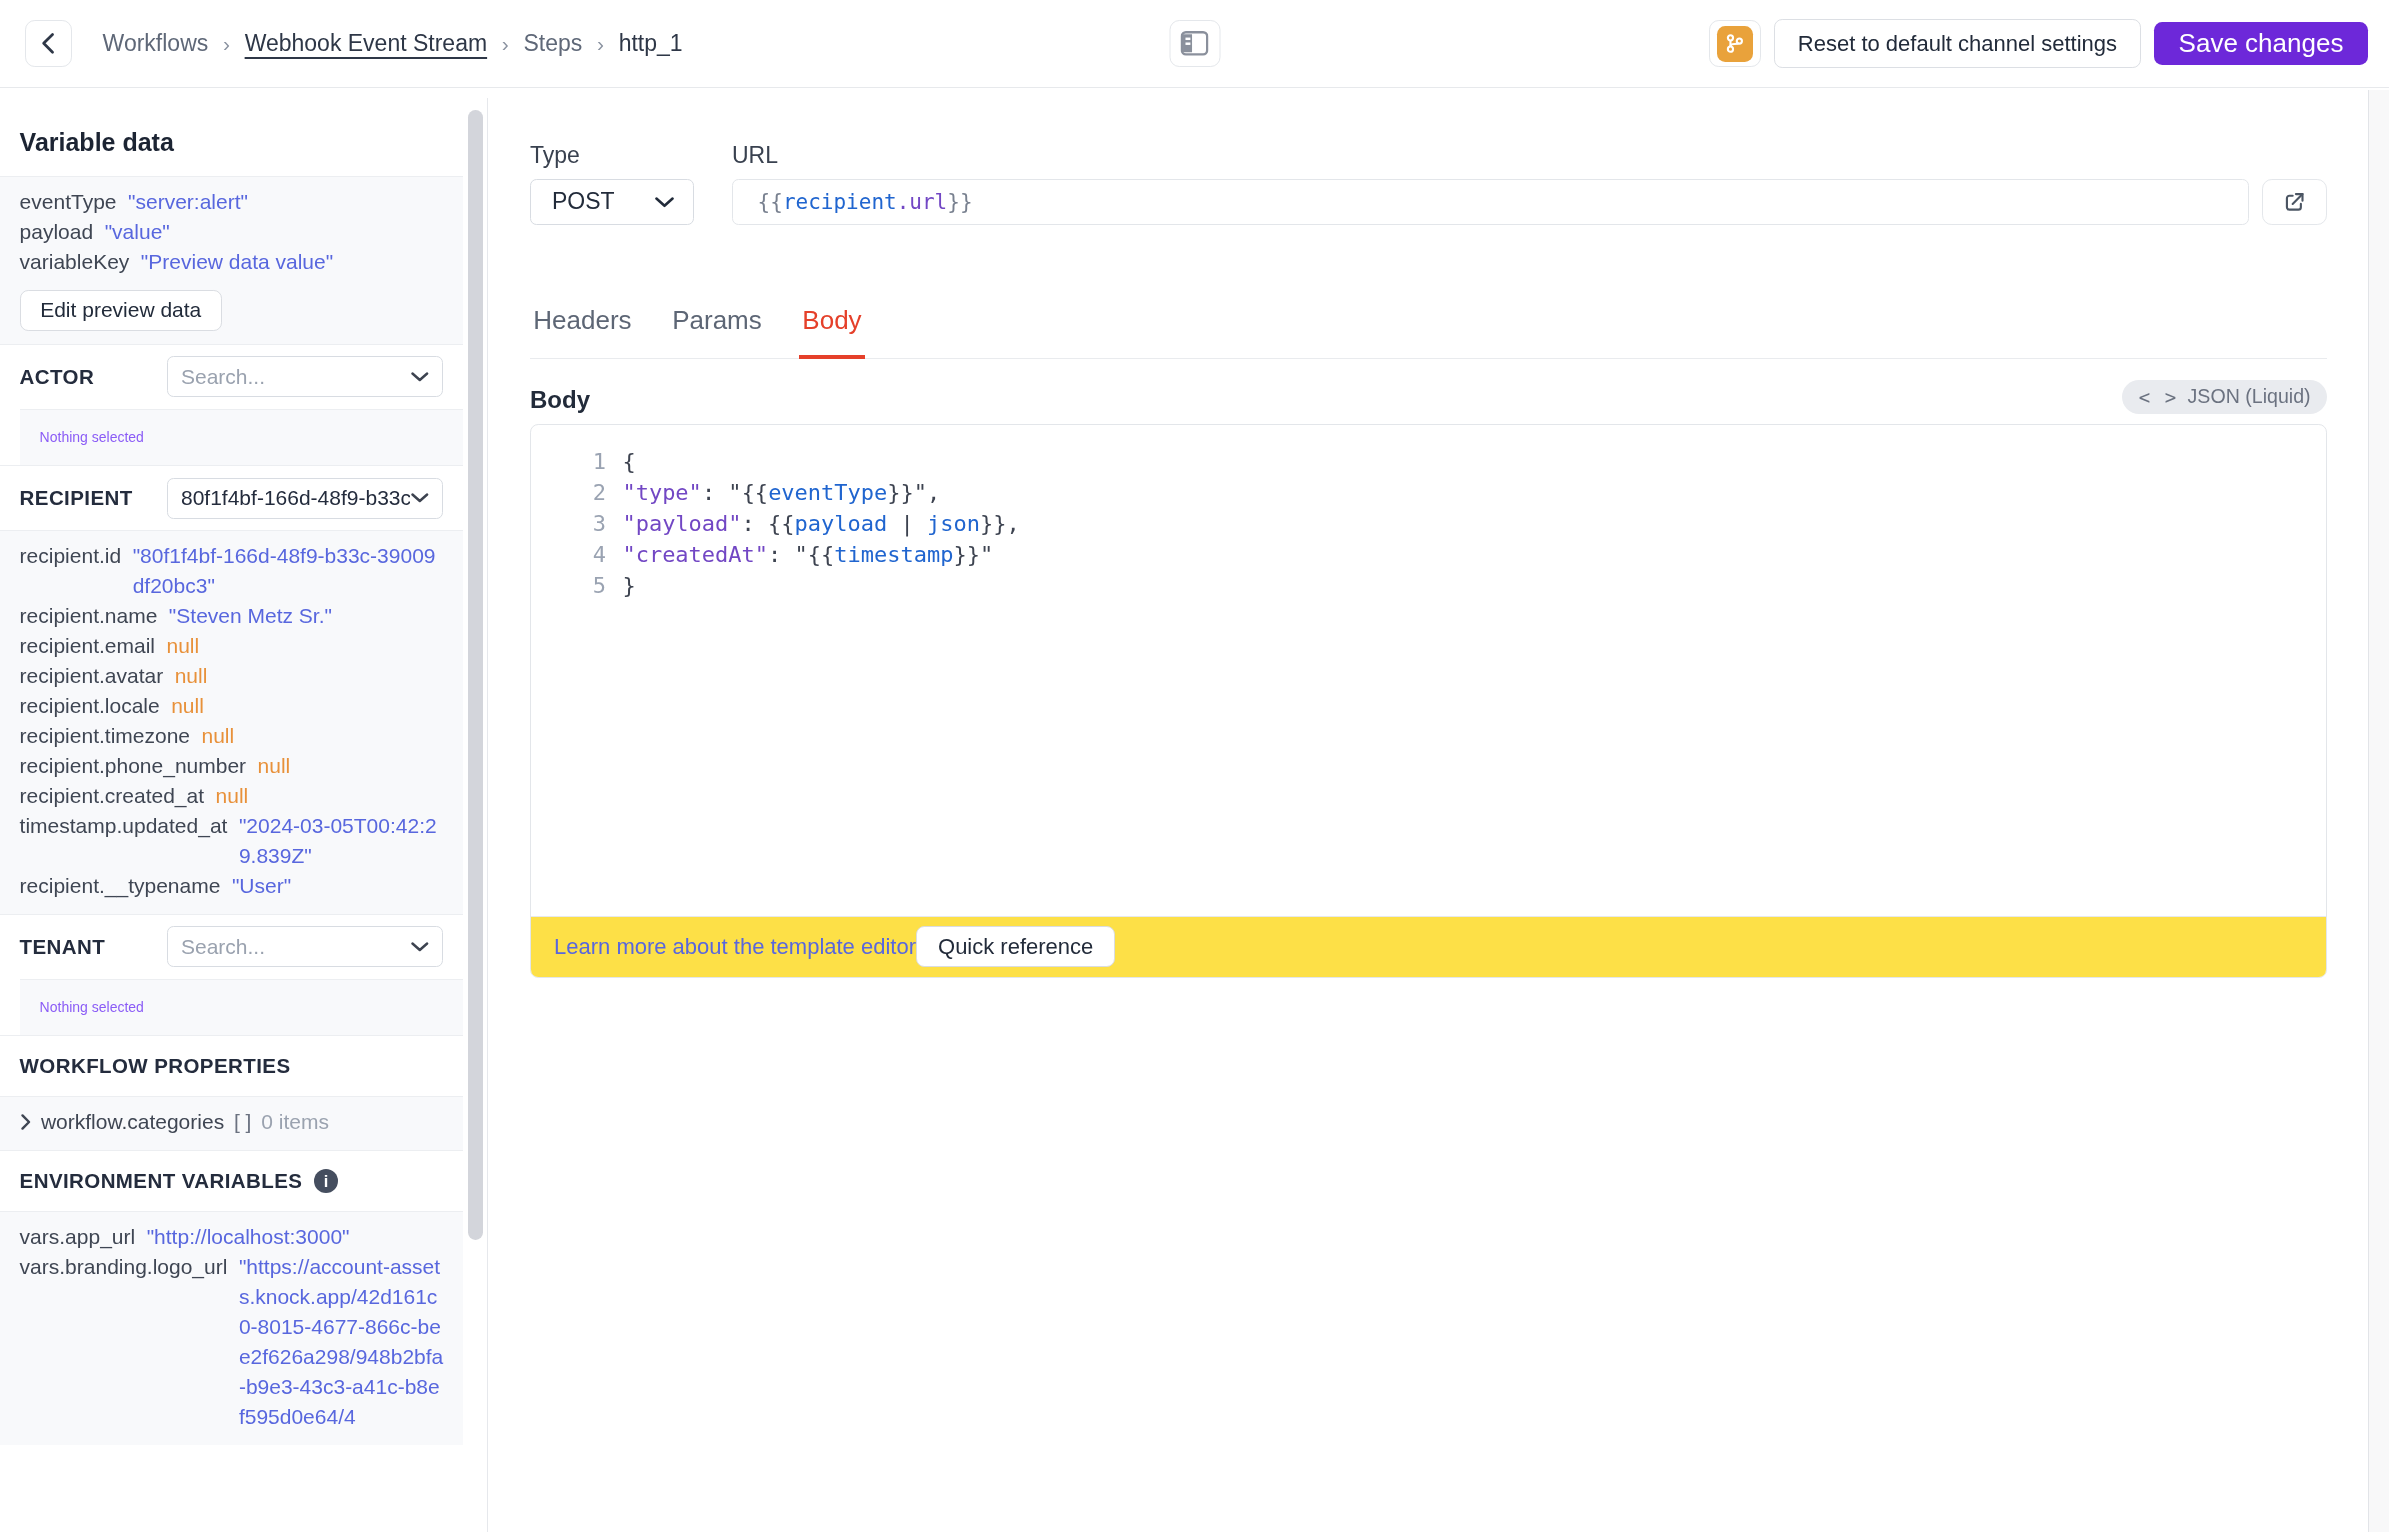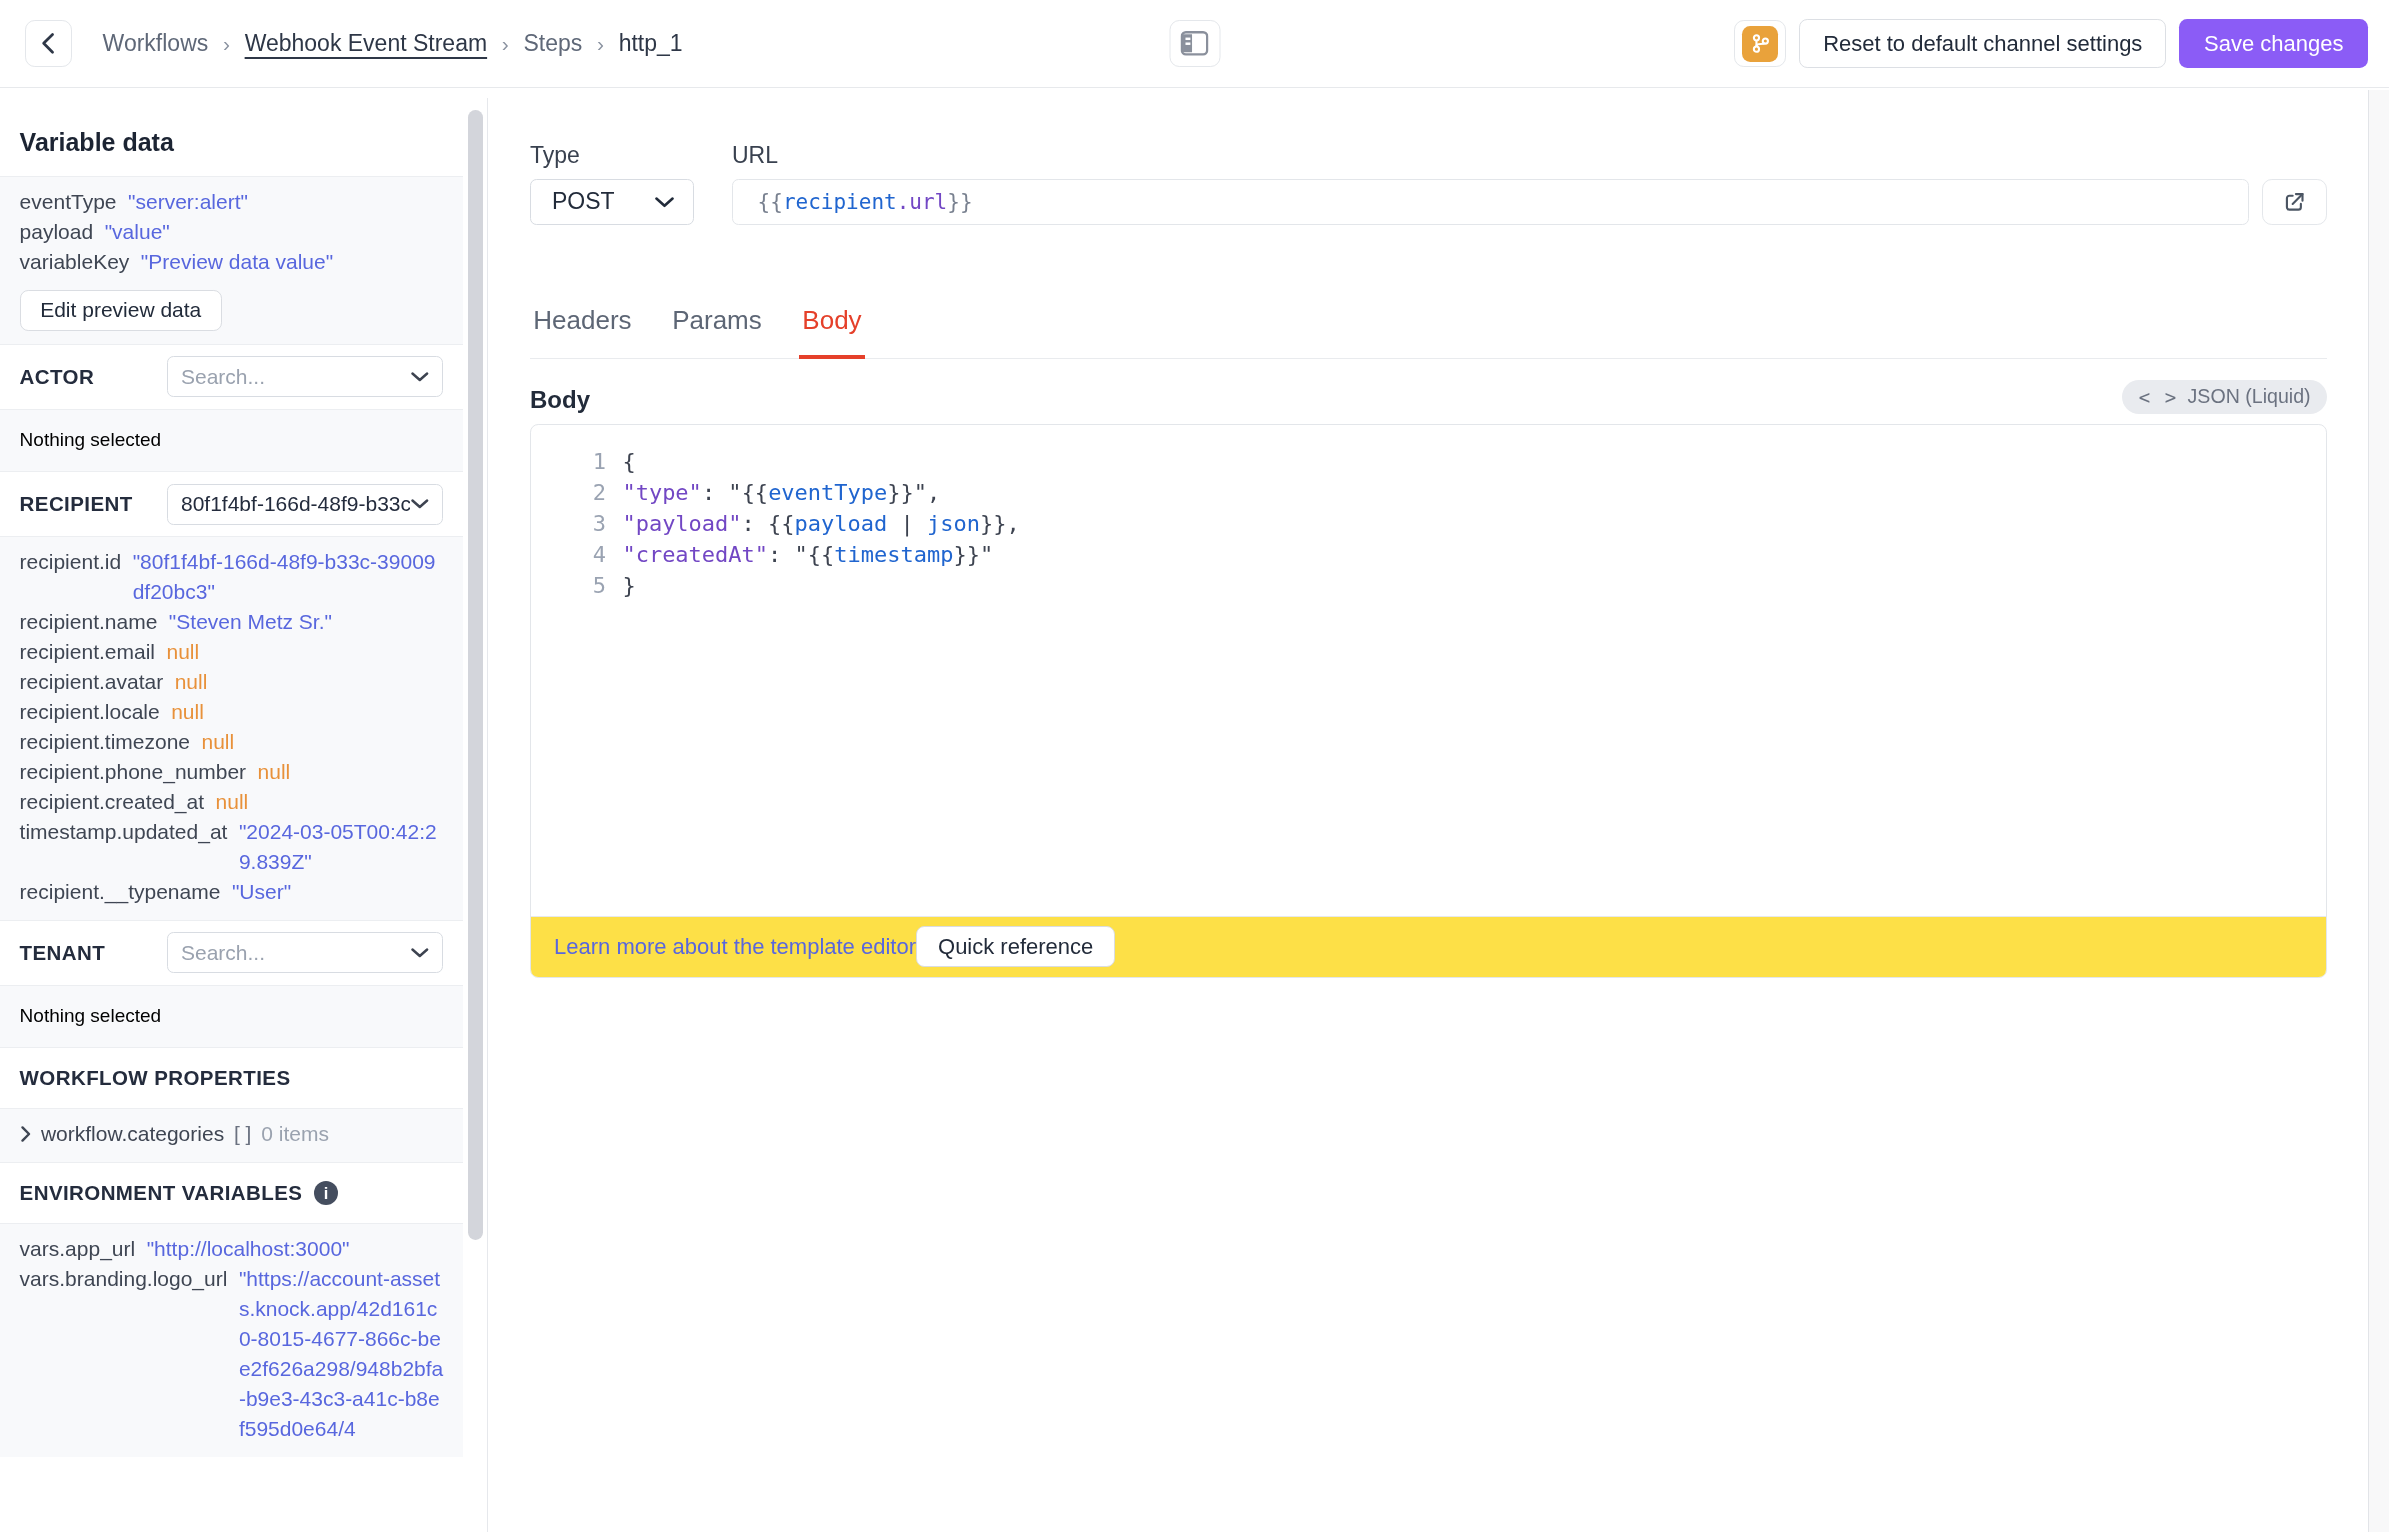--- a/index.html
+++ b/index.html
@@ -25,8 +25,8 @@
                    display:flex; align-items:center; justify-content:center; }
   #reset-btn { height:49px; padding:0 23px; border:1.6px solid #dcdfe4; border-radius:8.2px; background:#fff;
                font-size:22px; font-weight:500; color:#222b3a; font-family:inherit; cursor:pointer; white-space:nowrap; }
-  #save-btn { height:49px; padding:0 24.6px; border:none; border-radius:8.2px; background:#8b5cf6;
-              font-size:22px; font-weight:500; color:#ffffff; font-family:inherit; white-space:nowrap; }
+  #save-btn { height:43px; padding:0 24.6px; border:none; border-radius:8.2px; background:#6d28d9;
+              font-size:26px; font-weight:500; color:#ffffff; font-family:inherit; white-space:nowrap; }
 
   
   #sidebar { position:absolute; left:0; top:98px; width:488px; bottom:0; background:#fff;

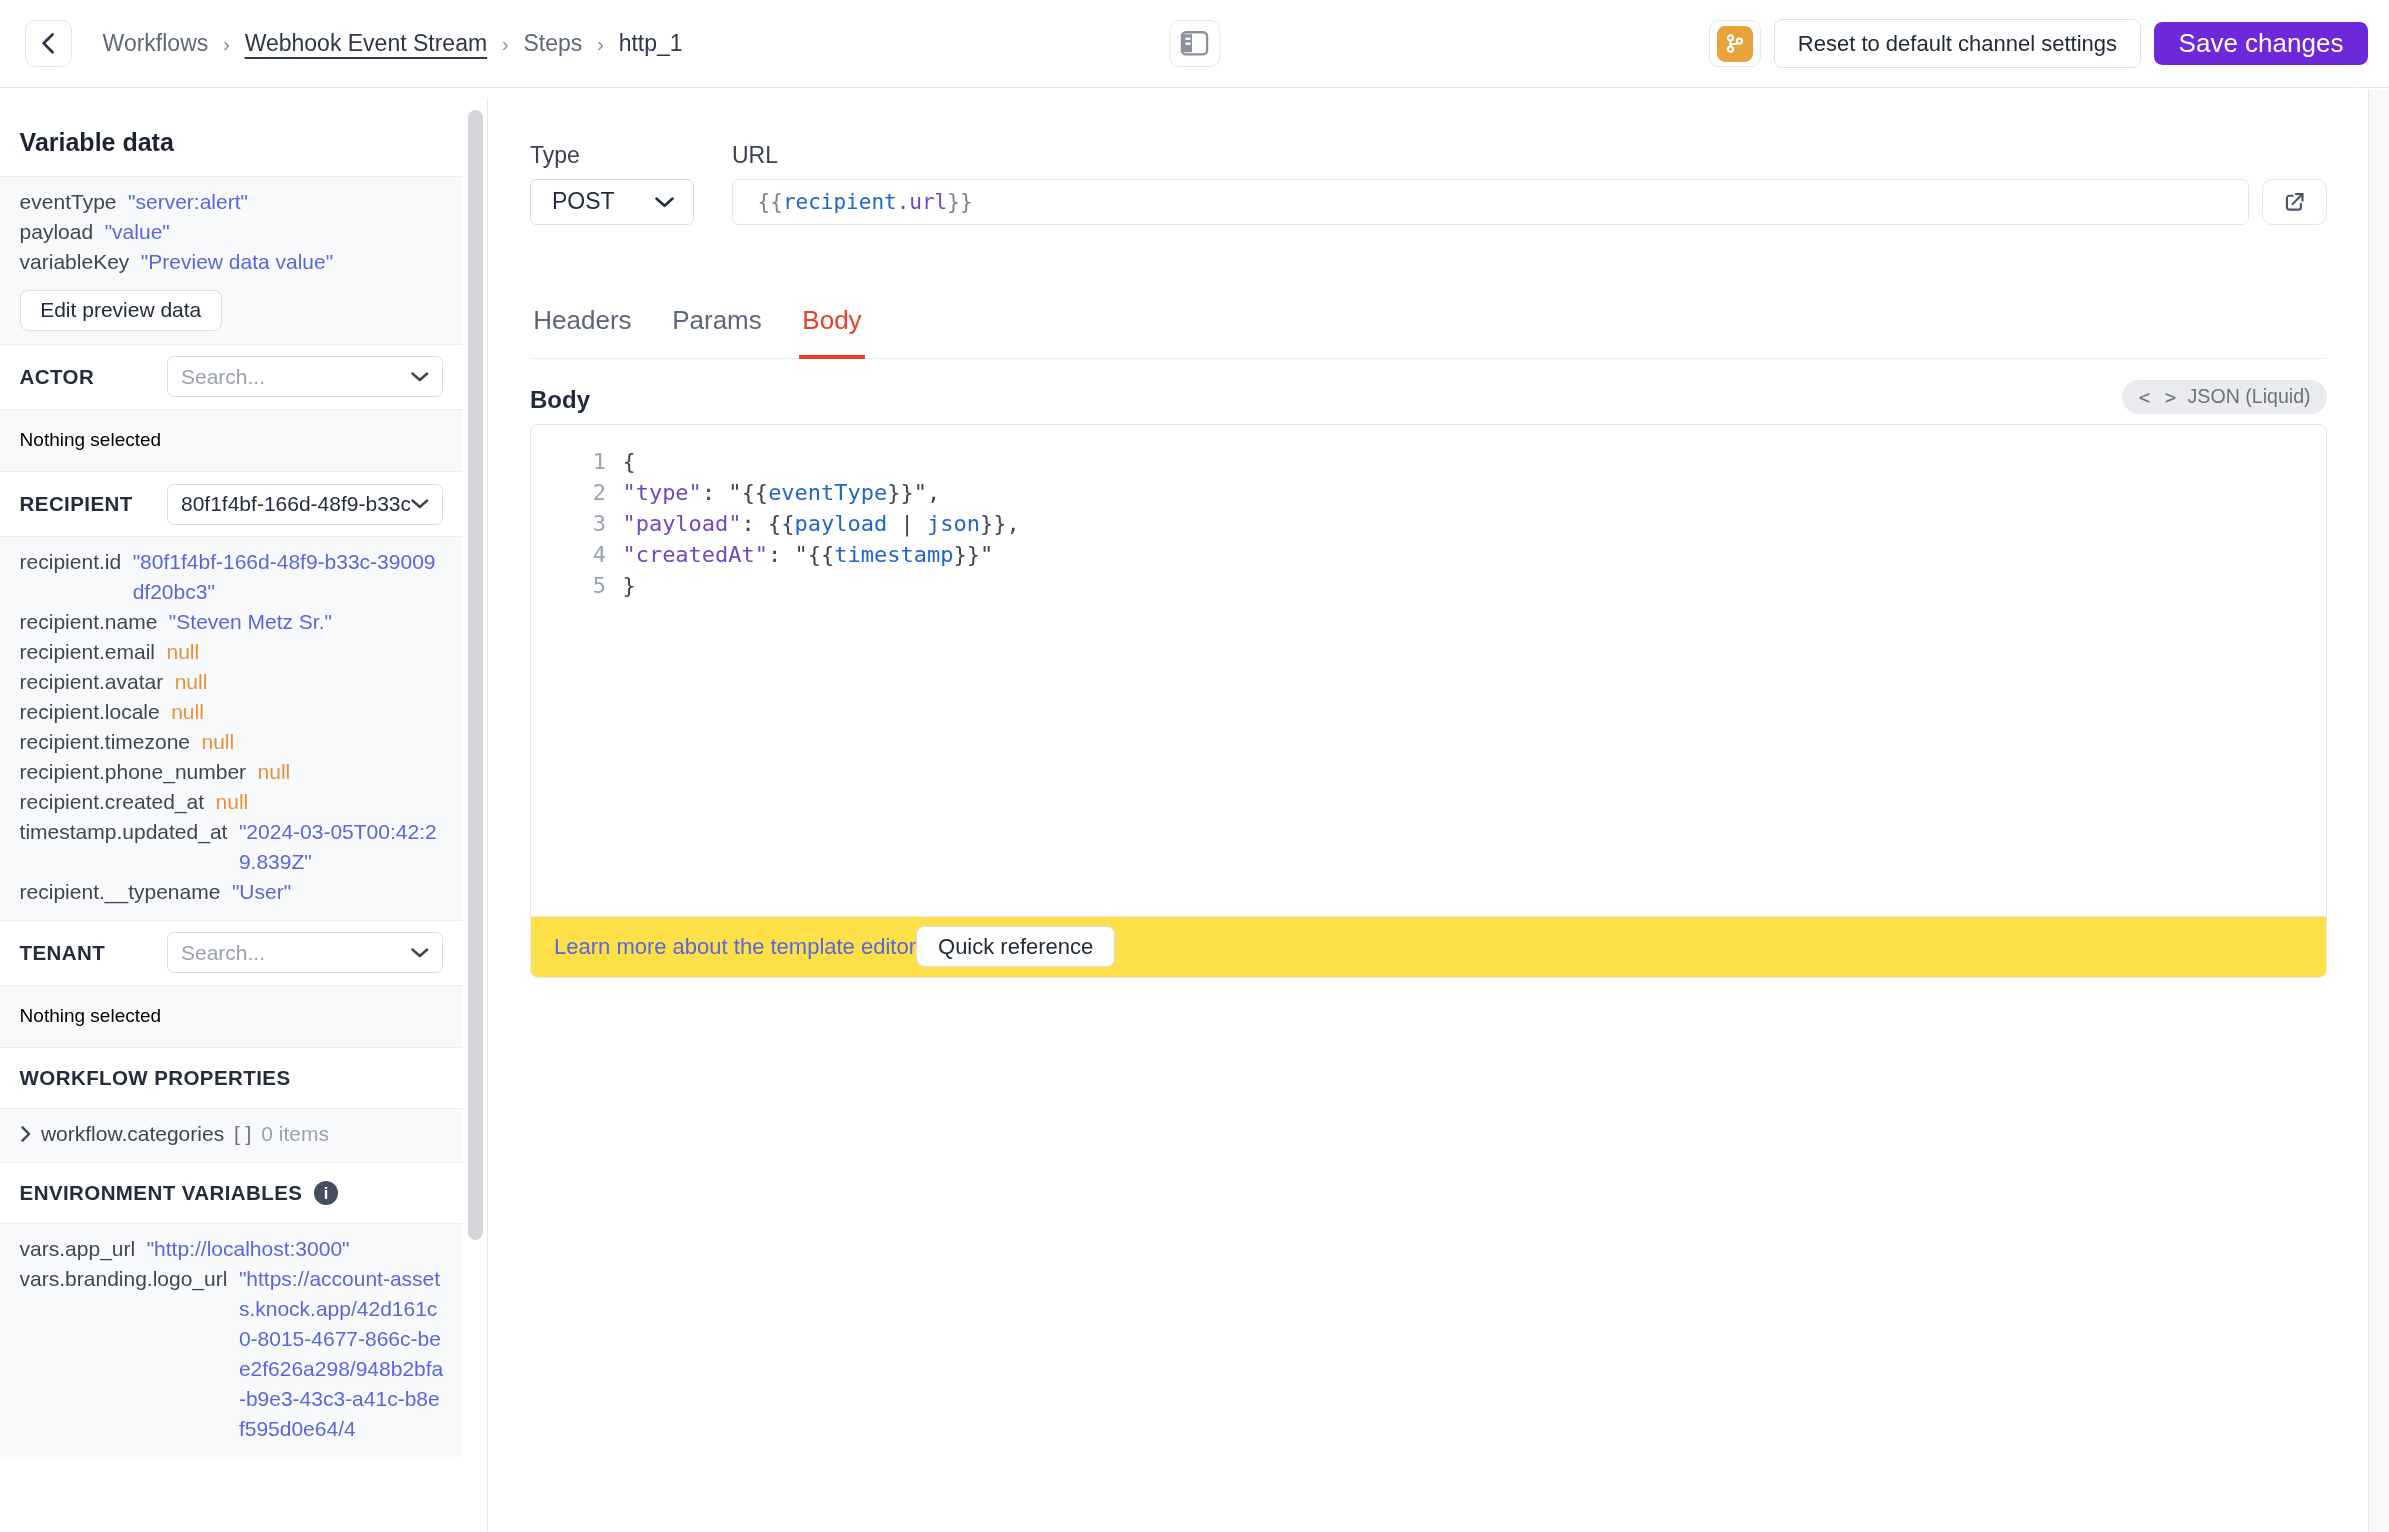--- a/index.html
+++ b/index.html
@@ -49,7 +49,7 @@
   .v.null { color:#e8913a; }
   #edit-preview-btn { margin-top:13px; height:41px; padding:0 19.6px; background:#fff; border:1.6px solid #dadde2;
                       border-radius:8.2px; font-size:21px; font-weight:500; color:#222b3a; font-family:inherit; cursor:pointer; }
-  .empty-section { background:#f8f9fb; padding:19.6px 19.6px; font-size:19px; color:#000000; }
+  .empty-section { background:#f8f9fb; padding:19.6px 19.6px; font-size:14px; color:#8b5cf6;margin-left:20px; }
   .side-heading { display:flex; align-items:center; gap:11.5px; padding:18px 19.6px; font-size:20.5px; font-weight:700;
                   color:#242c3d; letter-spacing:.02em; }
   #info-icon { width:24.6px; height:24.6px; border-radius:50%; background:#454e5f; color:#fff; display:flex;

